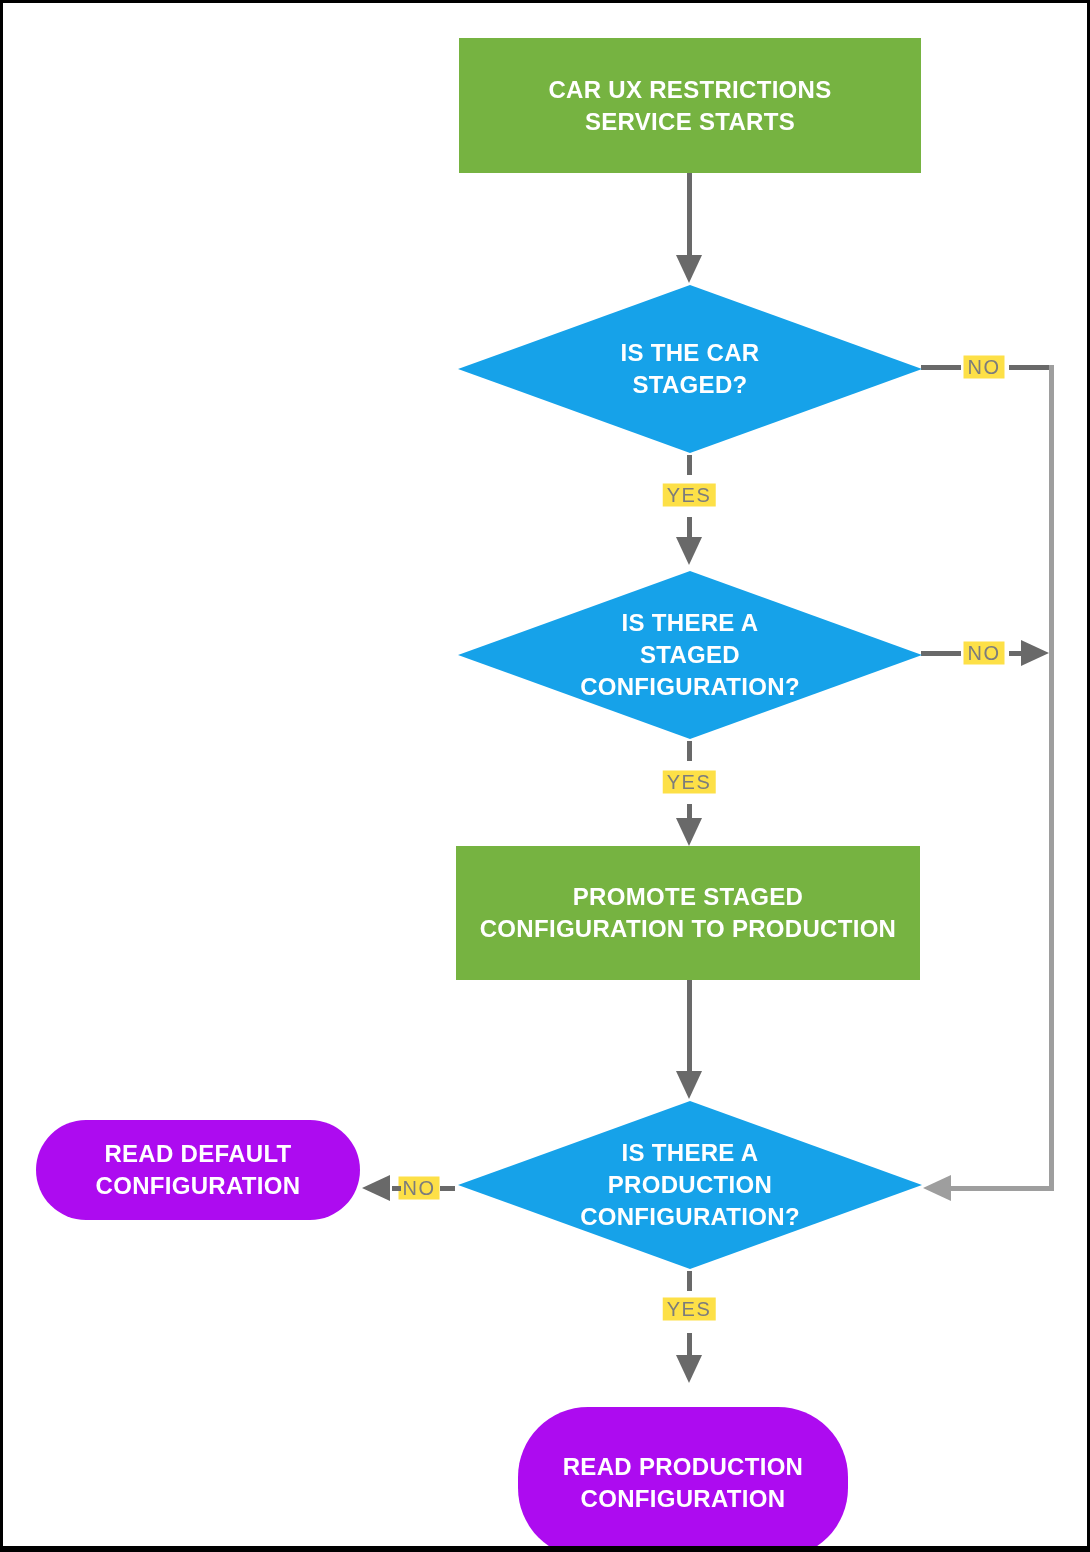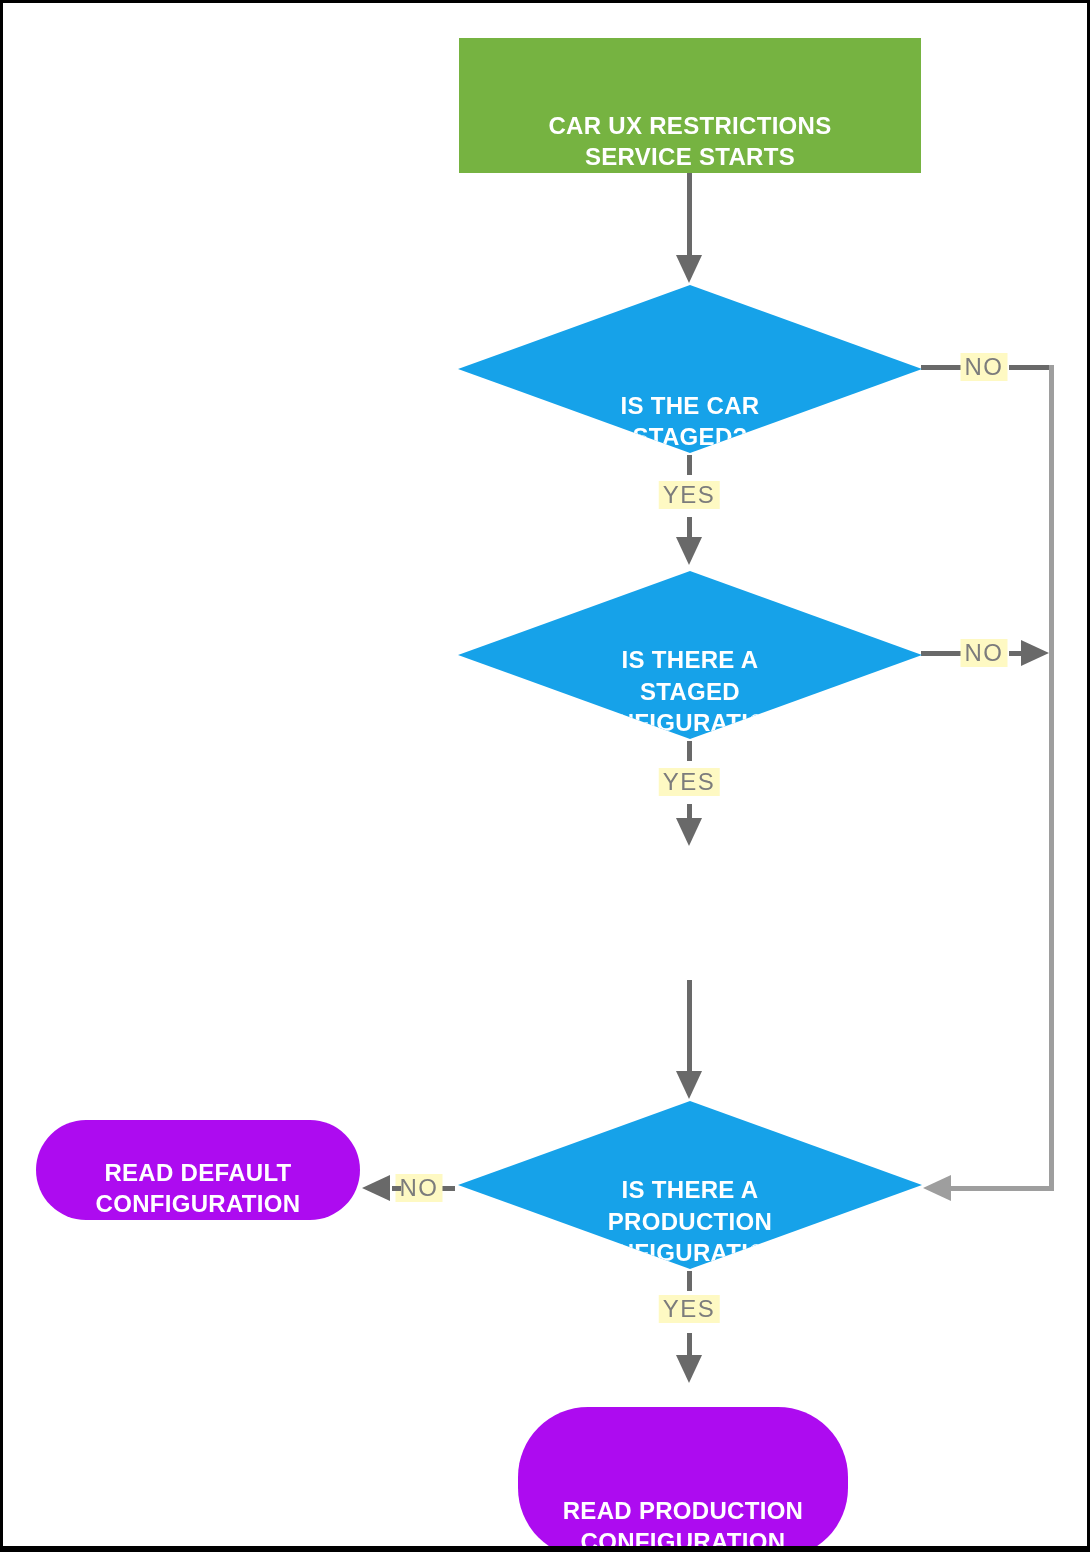--- a/index.html
+++ b/index.html
@@ -30,7 +30,7 @@
   }
   
   .node{
-    position:absolute;display:flex;align-items:flex-end;justify-content:center;
+    position:absolute;display:flex;align-items:center;justify-content:center;
     color:#ffffff;font-weight:bold;font-size:24px;line-height:1.32;
     text-align:center;white-space:pre-line;letter-spacing:0.3px;
   }

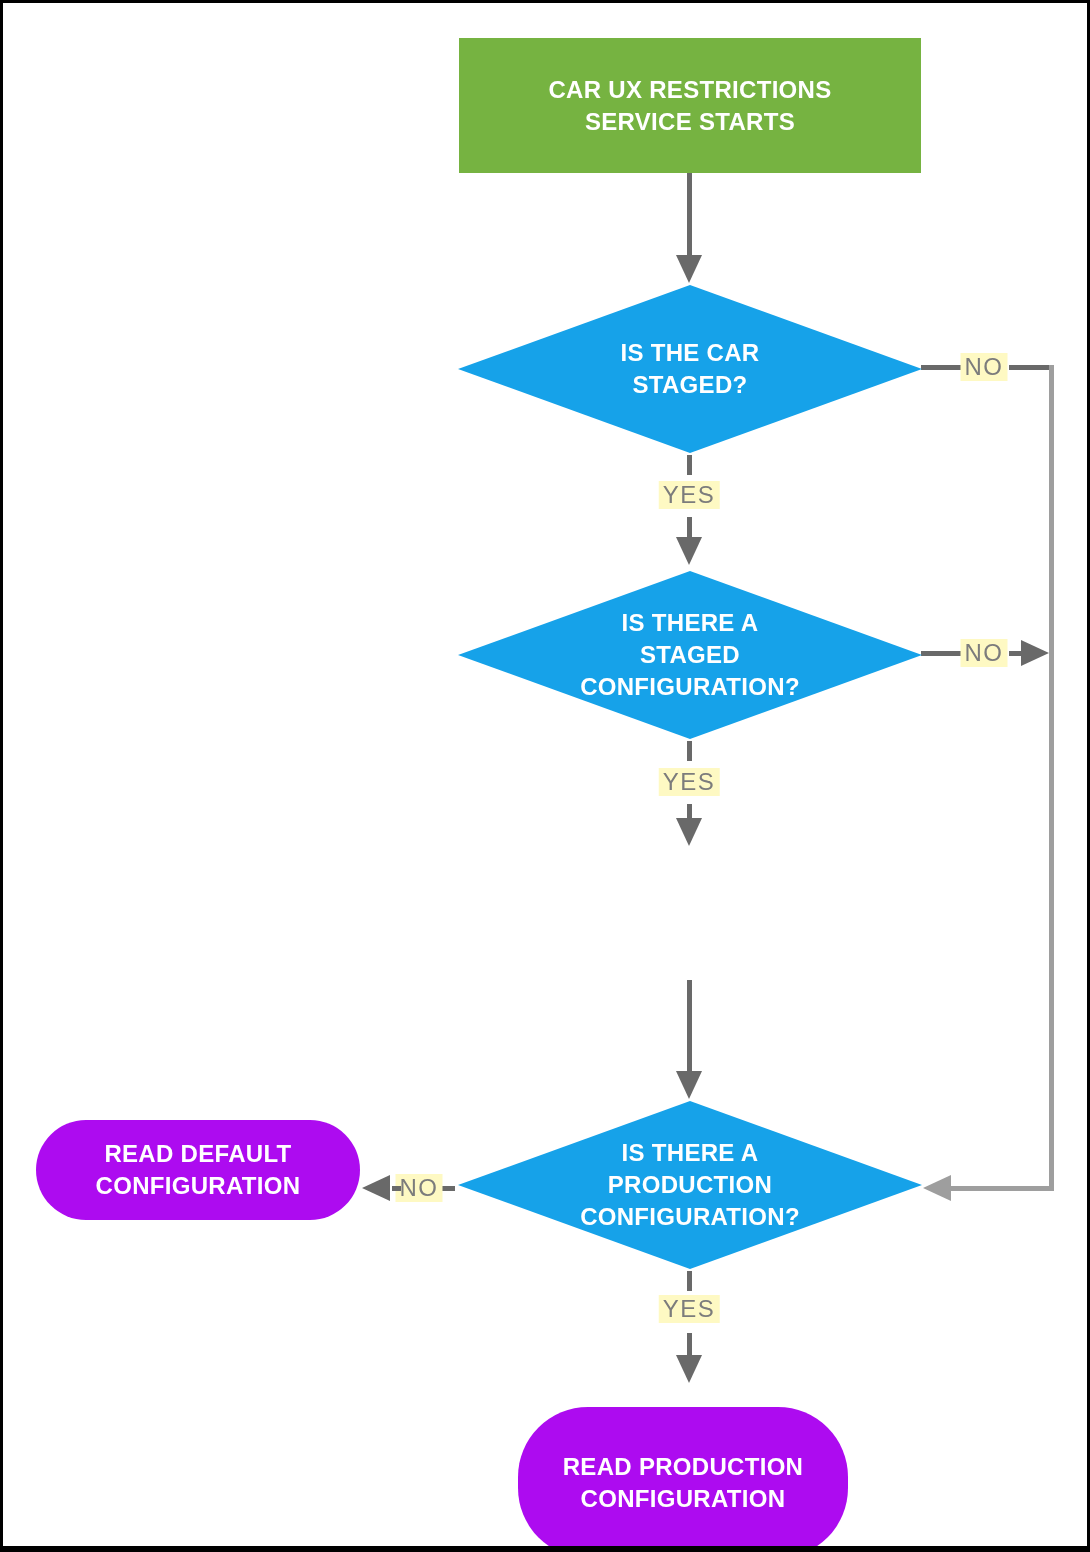--- a/index.html
+++ b/index.html
@@ -26,7 +26,7 @@
   
   .elabel{
     position:absolute;transform:translate(-50%,-50%);
-    font-size:24px;color:#7C7C7C;letter-spacing:1.5px;background:#fef9c3;padding:0 4px;
+    font-size:20px;color:#7C7C7C;letter-spacing:1.5px;background:#fde047;padding:0 4px;
   }
   
   .node{

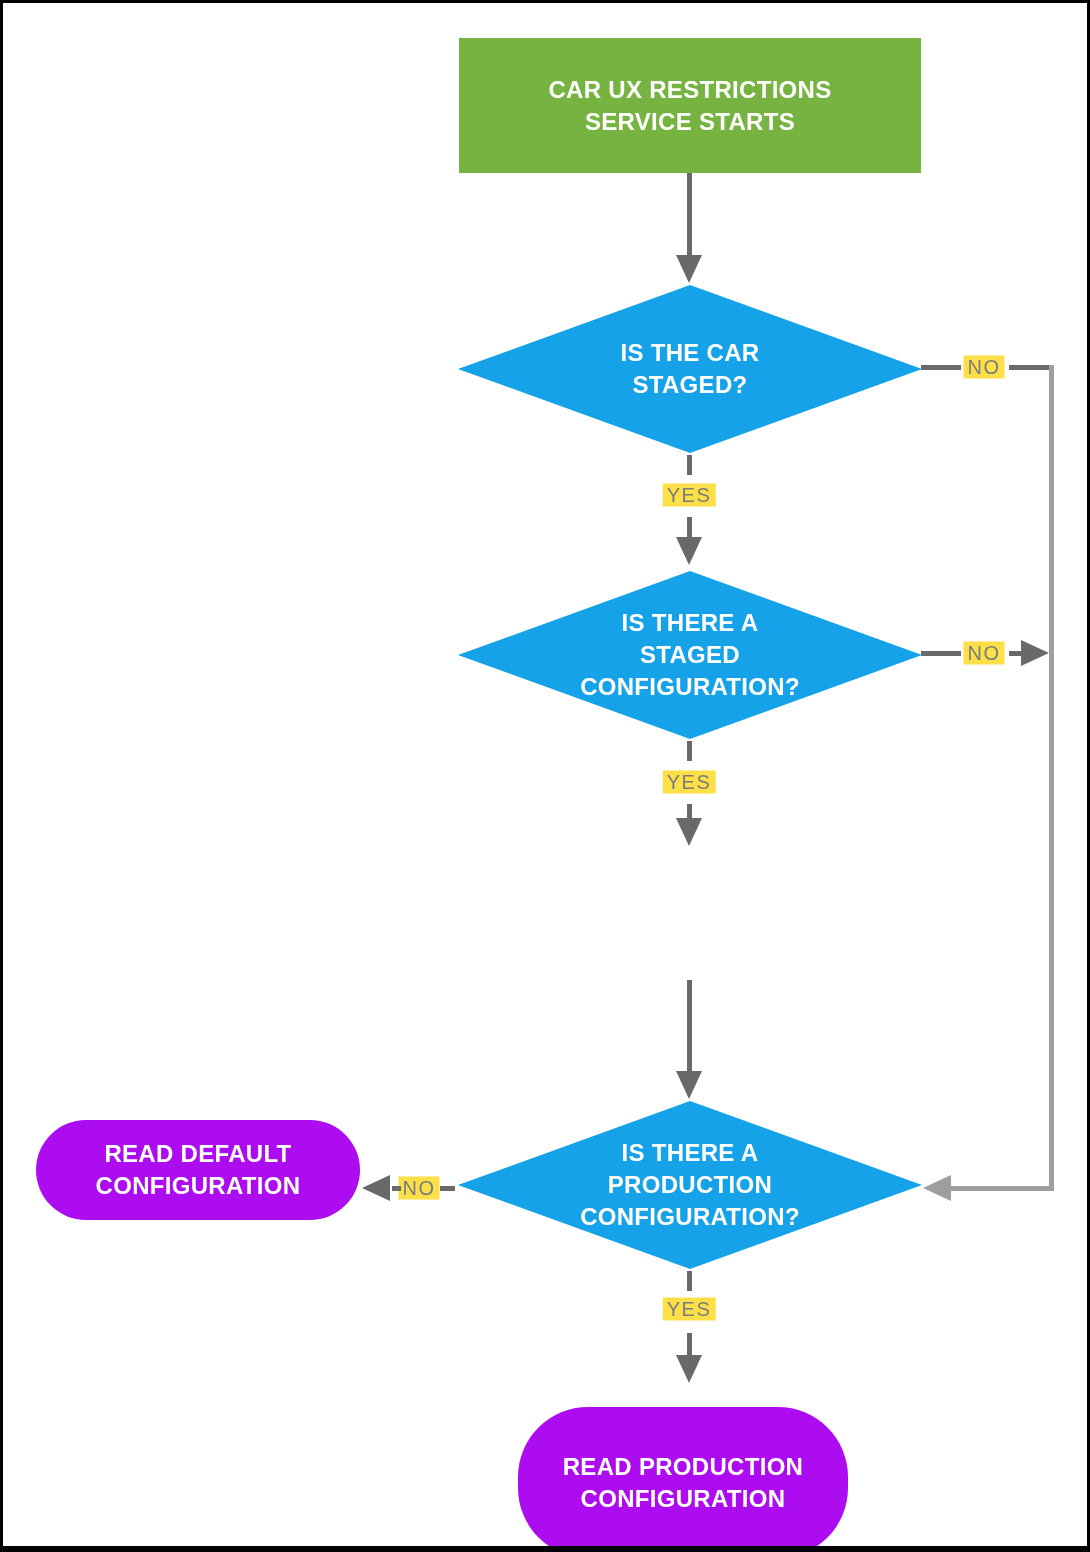--- a/index.html
+++ b/index.html
@@ -99,6 +99,10 @@
 CONFIGURATION?</span>
   </div>
 
+  <div class="node process" style="left:453px;top:843px;width:464px;height:134px">
+    <span>PROMOTE STAGED
+CONFIGURATION TO PRODUCTION</span>
+  </div>
 
   <div class="node decision" style="left:455px;top:1098px;width:464px;height:168px">
     <span>IS THERE A

